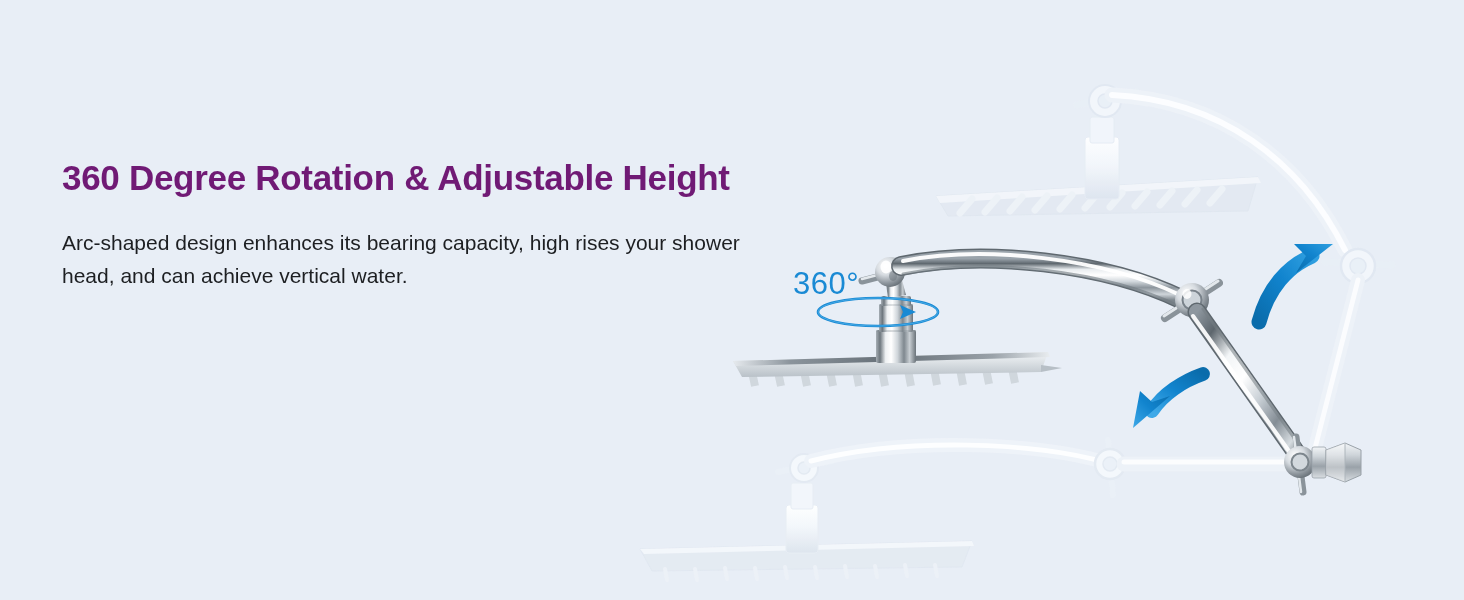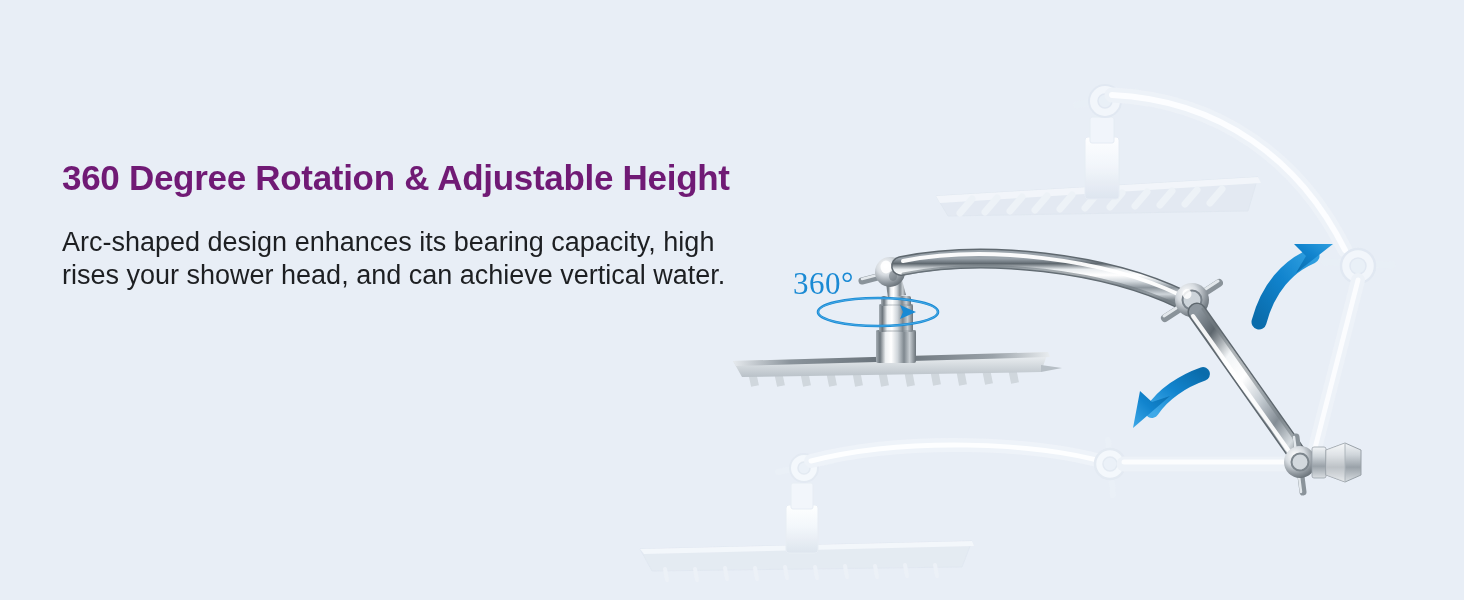--- a/index.html
+++ b/index.html
@@ -21,7 +21,7 @@
   }
   .subcopy{
     margin:26px 0 0 0;
-    font-size:27px;line-height:33px;
+    font-size:21px;line-height:33px;
     font-weight:400;color:#1d1f22;
     width:700px;
   }

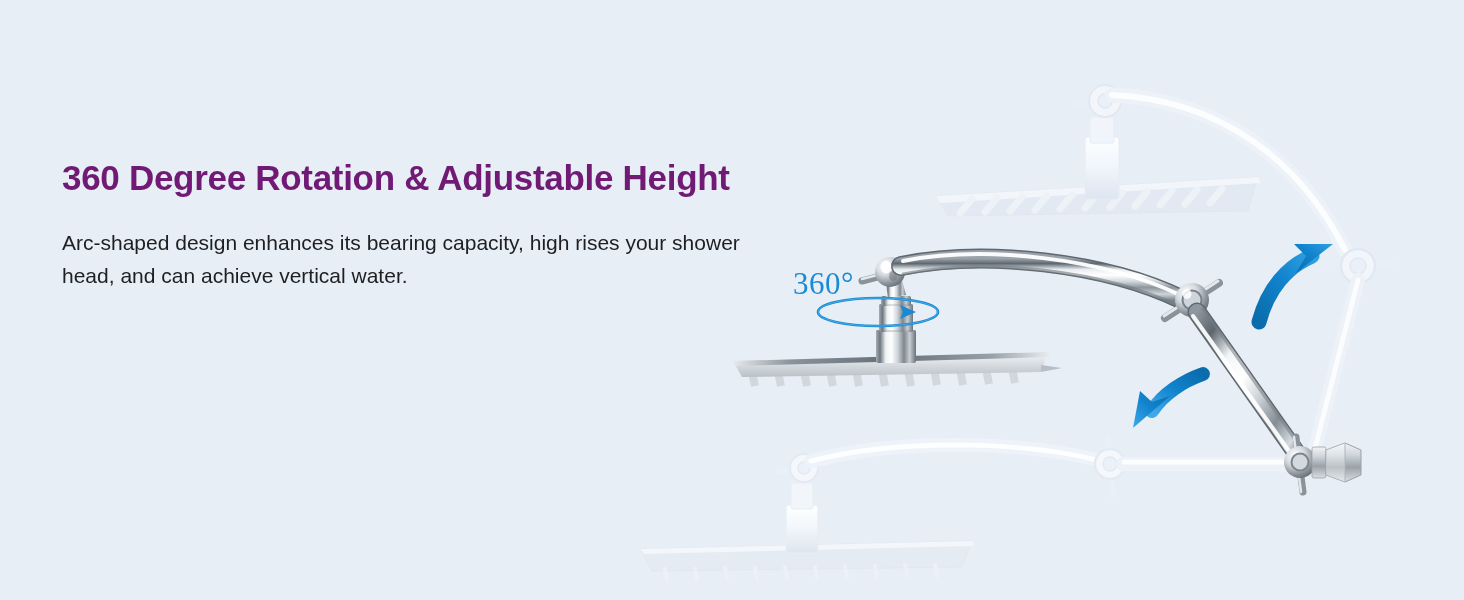--- a/index.html
+++ b/index.html
@@ -33,7 +33,6 @@
     font-size:31px;font-weight:400;line-height:31px;
     color:#1a8ad4;letter-spacing:0.5px;
     white-space:nowrap;
-    font-family:Liberation Serif, serif;
   }
 </style>
 </head>

